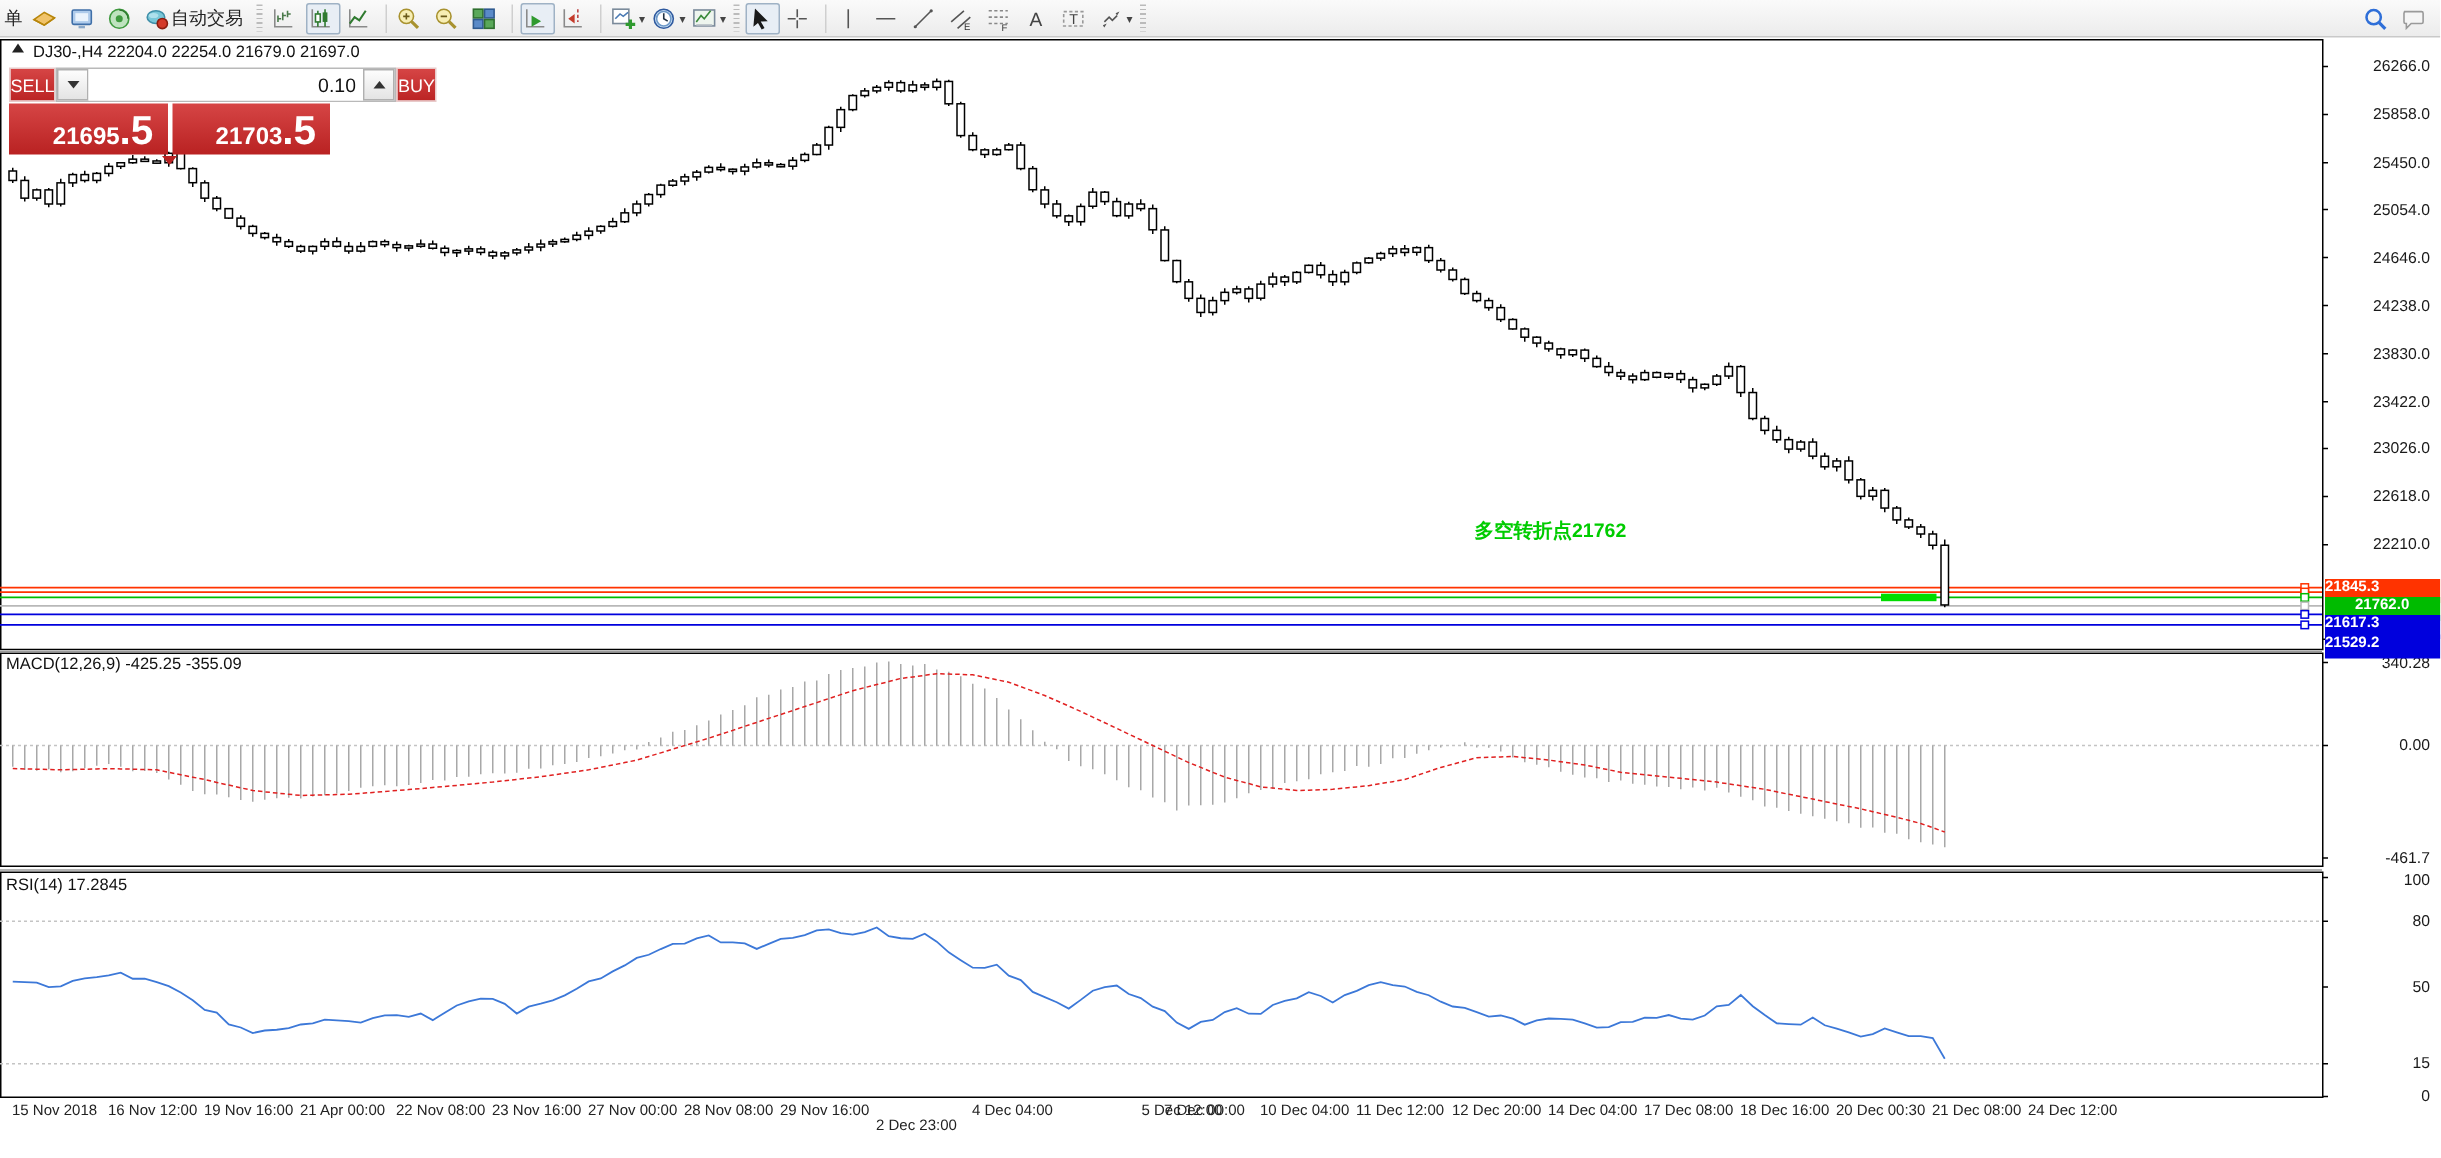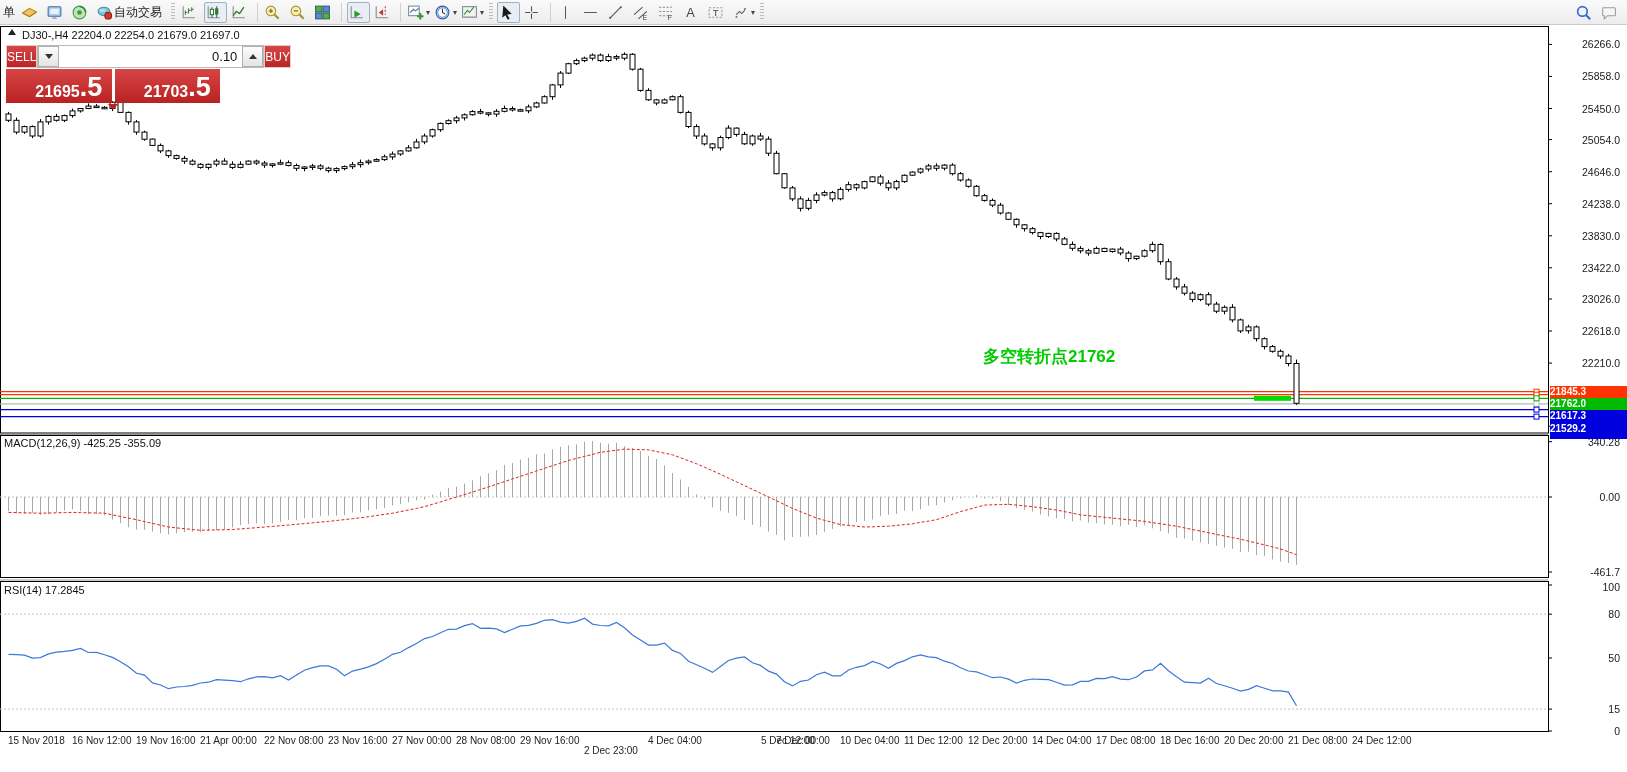--- a/index.html
+++ b/index.html
@@ -31,7 +31,7 @@
   #chart-title{position:absolute;left:8px;top:29px;font-size:11px;color:#111;display:flex;align-items:flex-start;gap:6px;}
   .collapse-tri{width:0;height:0;border-left:4px solid transparent;border-right:4px solid transparent;
     border-bottom:6px solid #222;display:inline-block;}
-  #annotation{position:absolute;left:983px;top:345px;font-size:17px;font-weight:bold;color:#00cc00;white-space:nowrap;}
+  #annotation{position:absolute;left:983px;top:345px;font-size:13px;font-weight:bold;color:#00cc00;white-space:nowrap;}
 
   .axis-label{position:absolute;font-size:10.5px;color:#1a1a1a;left:1552px;width:71px;text-align:right;padding-right:3px;white-space:nowrap;}
   .time-label{position:absolute;top:735px;font-size:10px;color:#222;white-space:nowrap;}

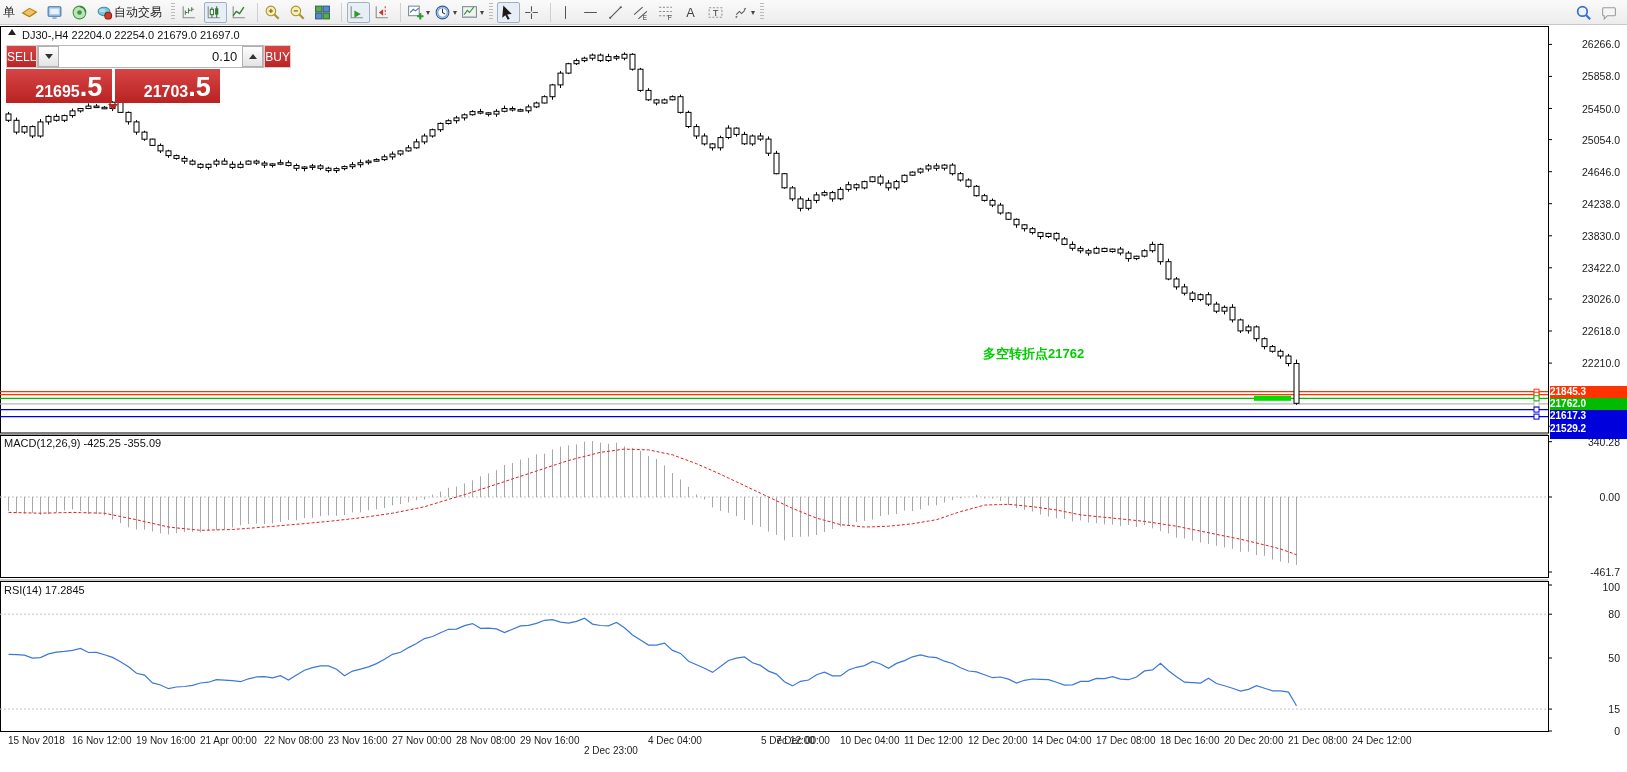--- a/index.html
+++ b/index.html
@@ -929,7 +929,7 @@
       <div class="time-label" style="left: 1288px;">21 Dec 08:00</div>
       <div class="time-label" style="left: 1352px;">24 Dec 12:00</div>
       <div class="price-tag" style="top: 385.726px; background: rgb(255, 51, 0);">21845.3</div>
-      <div class="price-tag" style="top: 398.271px; background: rgb(0, 187, 0);">21762.0</div>
+      <div class="price-tag" style="top: 398.271px; background: rgb(0, 187, 0); padding-left: 20px;">21762.0</div>
       <div class="price-tag" style="top: 409.641px; background: rgb(0, 0, 221);">21617.3</div>
       <div class="price-tag" style="top: 422.563px; background: rgb(0, 0, 221);">21529.2</div>
     </div>

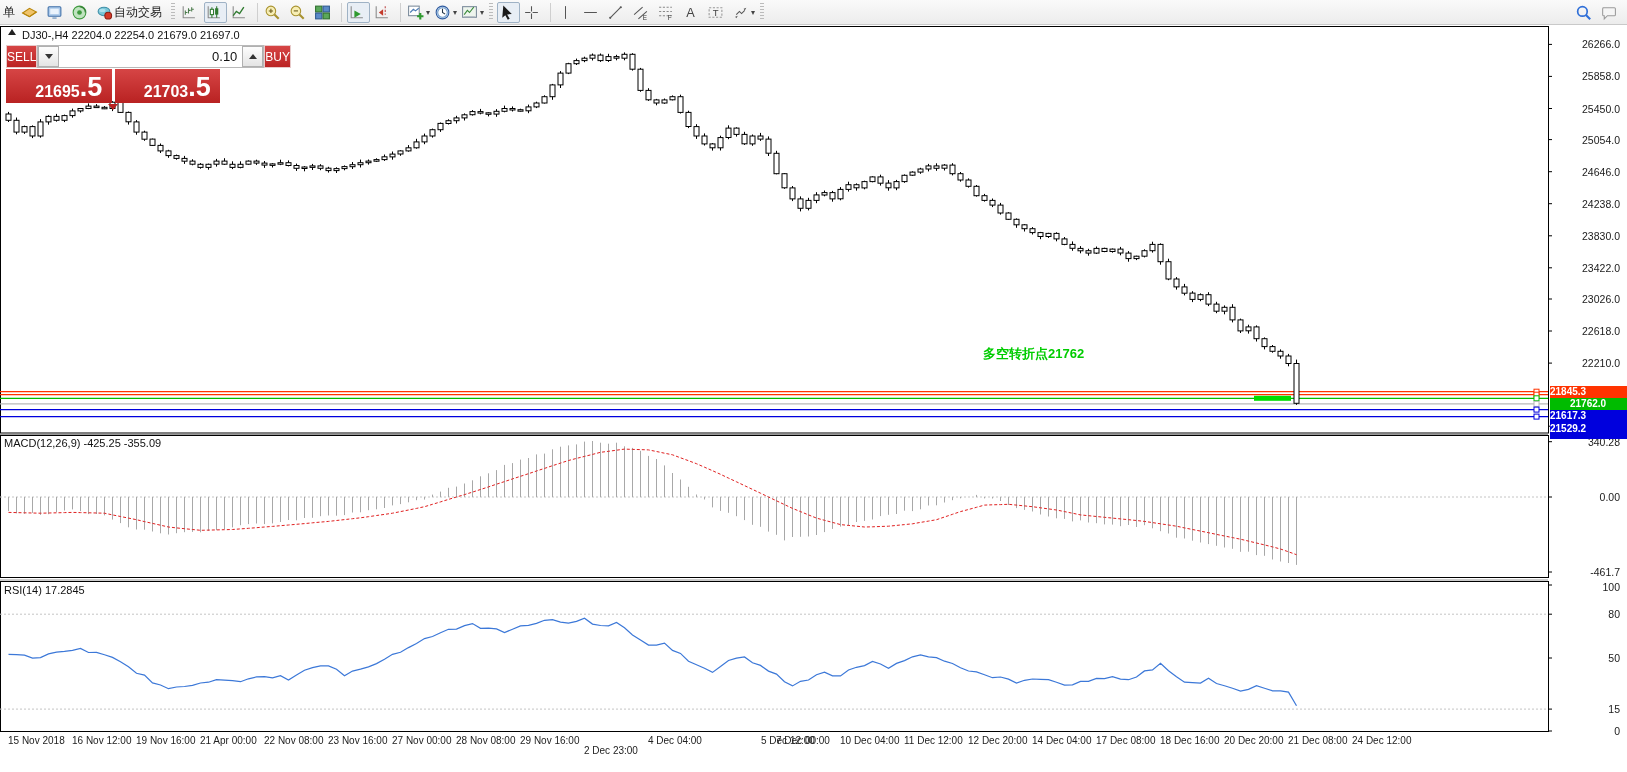--- a/index.html
+++ b/index.html
@@ -925,7 +925,7 @@
       <div class="time-label" style="left: 1032px;">14 Dec 04:00</div>
       <div class="time-label" style="left: 1096px;">17 Dec 08:00</div>
       <div class="time-label" style="left: 1160px;">18 Dec 16:00</div>
-      <div class="time-label" style="left: 1224px;">20 Dec 20:00</div>
+      <div class="time-label" style="left: 1224px;">20 Dec 00:30</div>
       <div class="time-label" style="left: 1288px;">21 Dec 08:00</div>
       <div class="time-label" style="left: 1352px;">24 Dec 12:00</div>
       <div class="price-tag" style="top: 385.726px; background: rgb(255, 51, 0);">21845.3</div>

